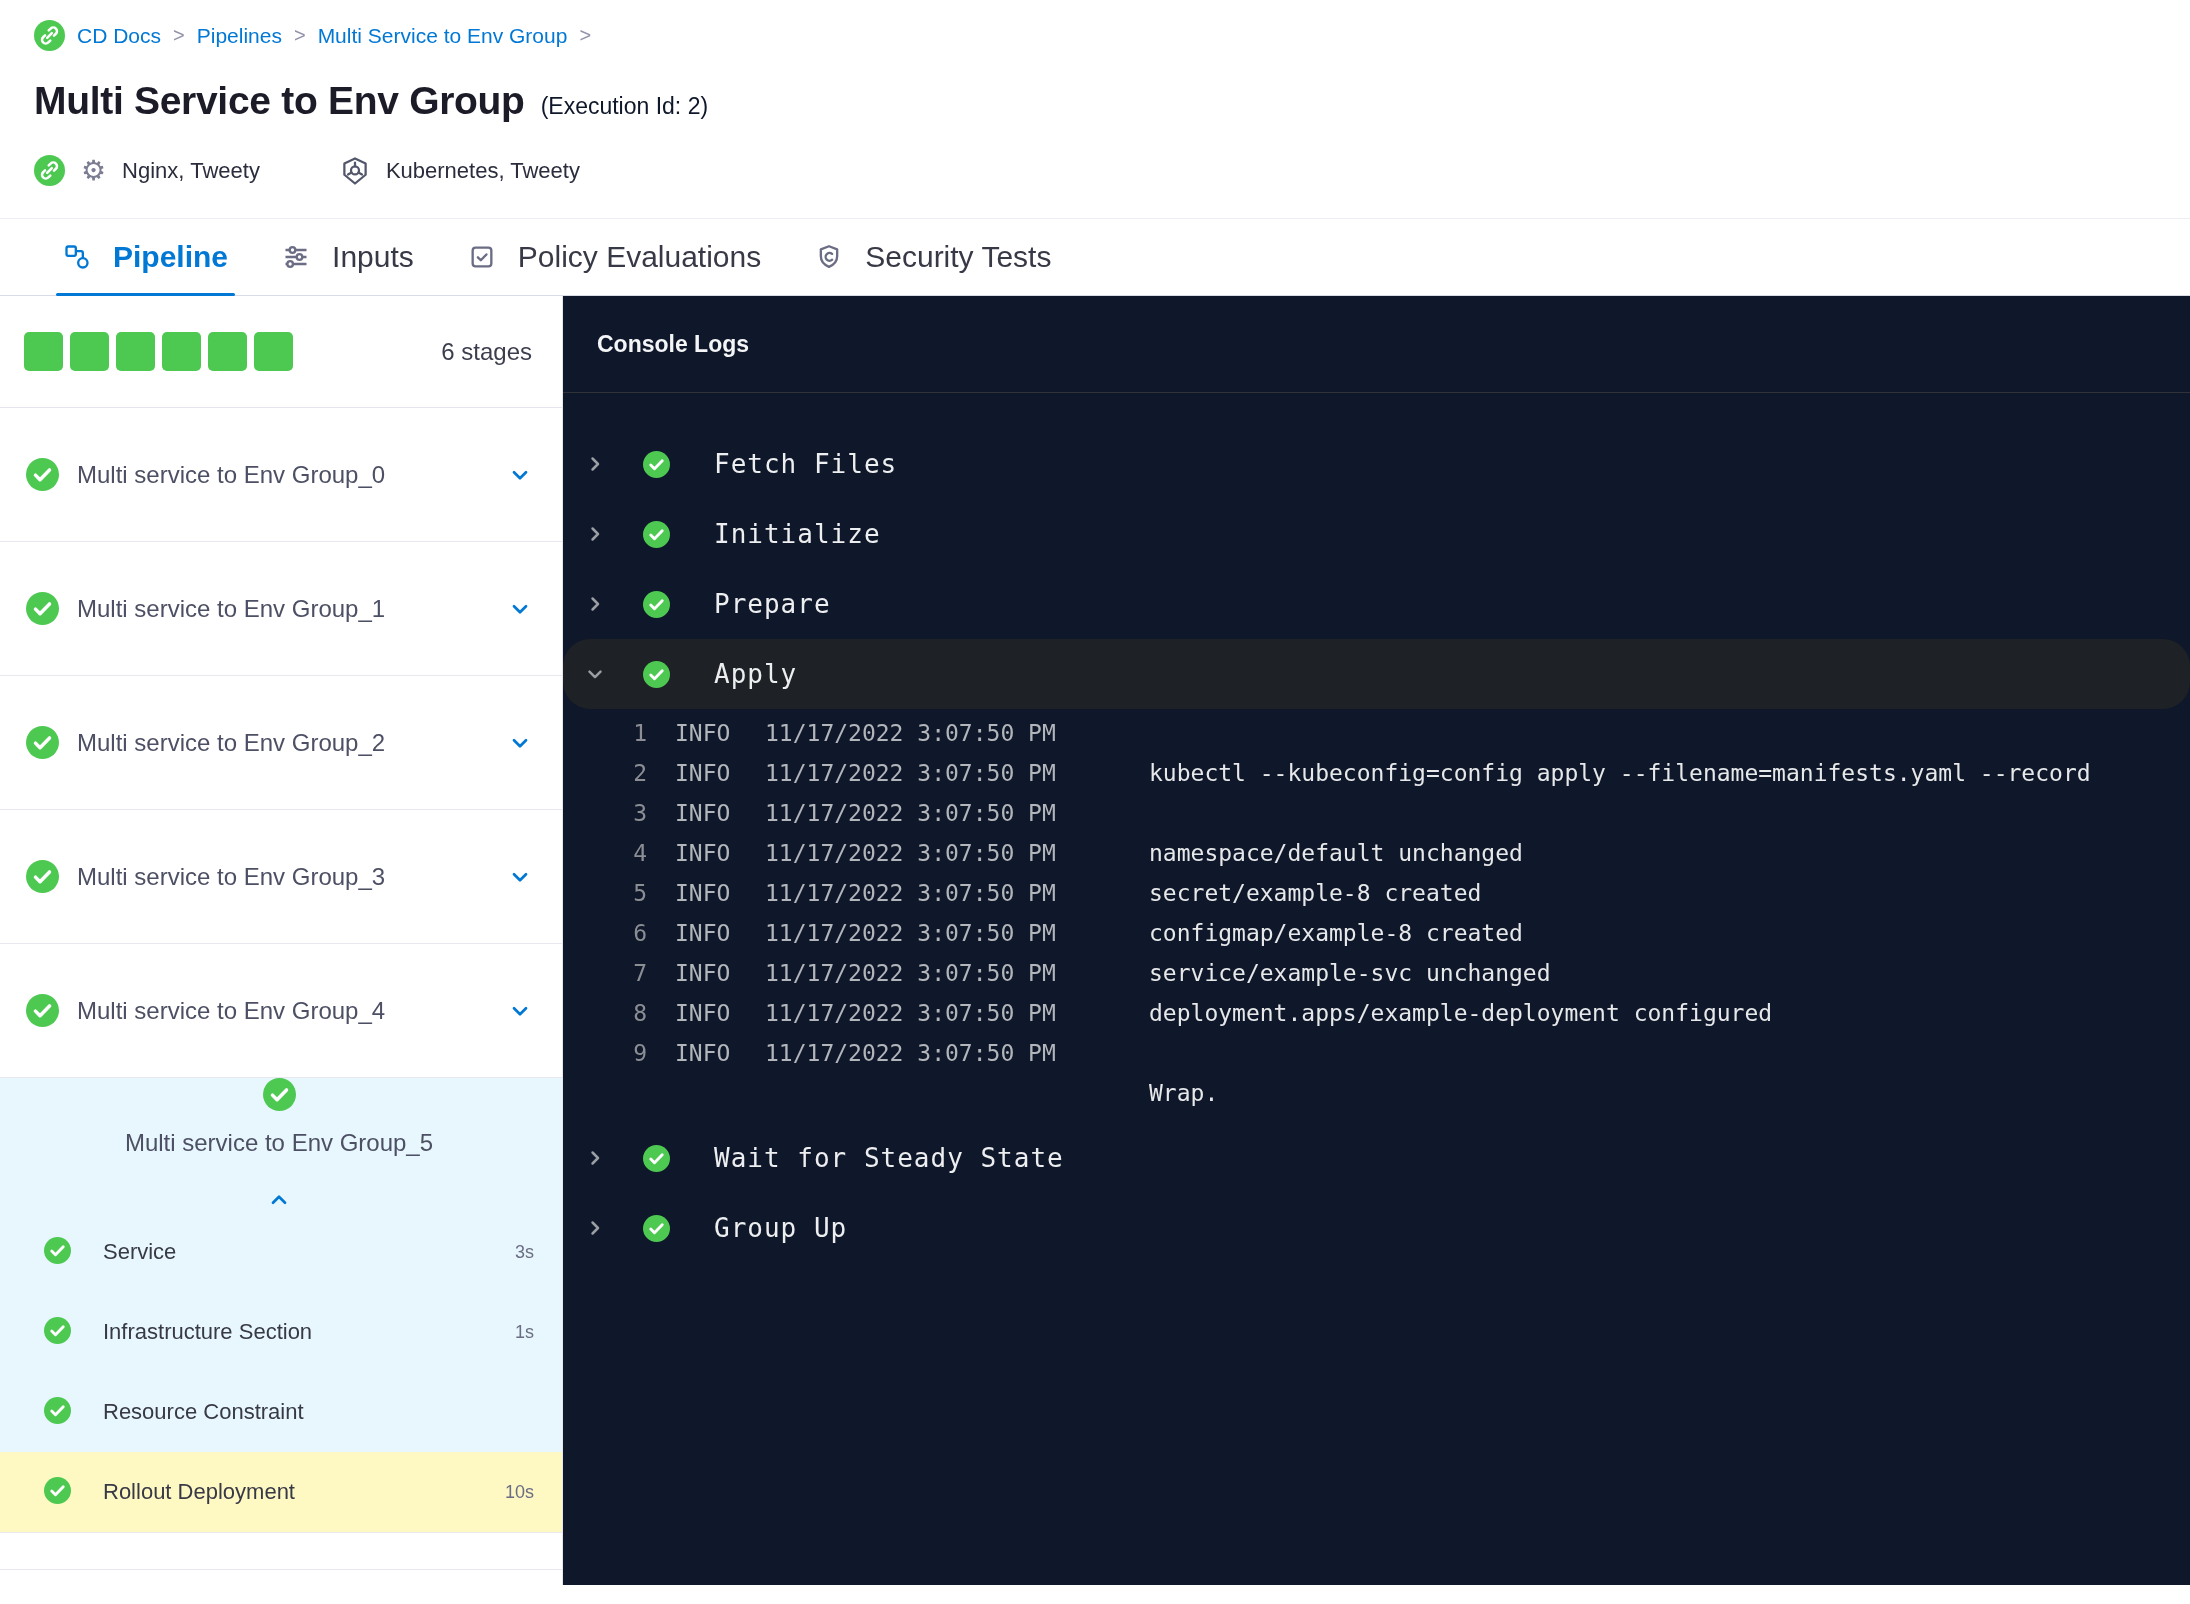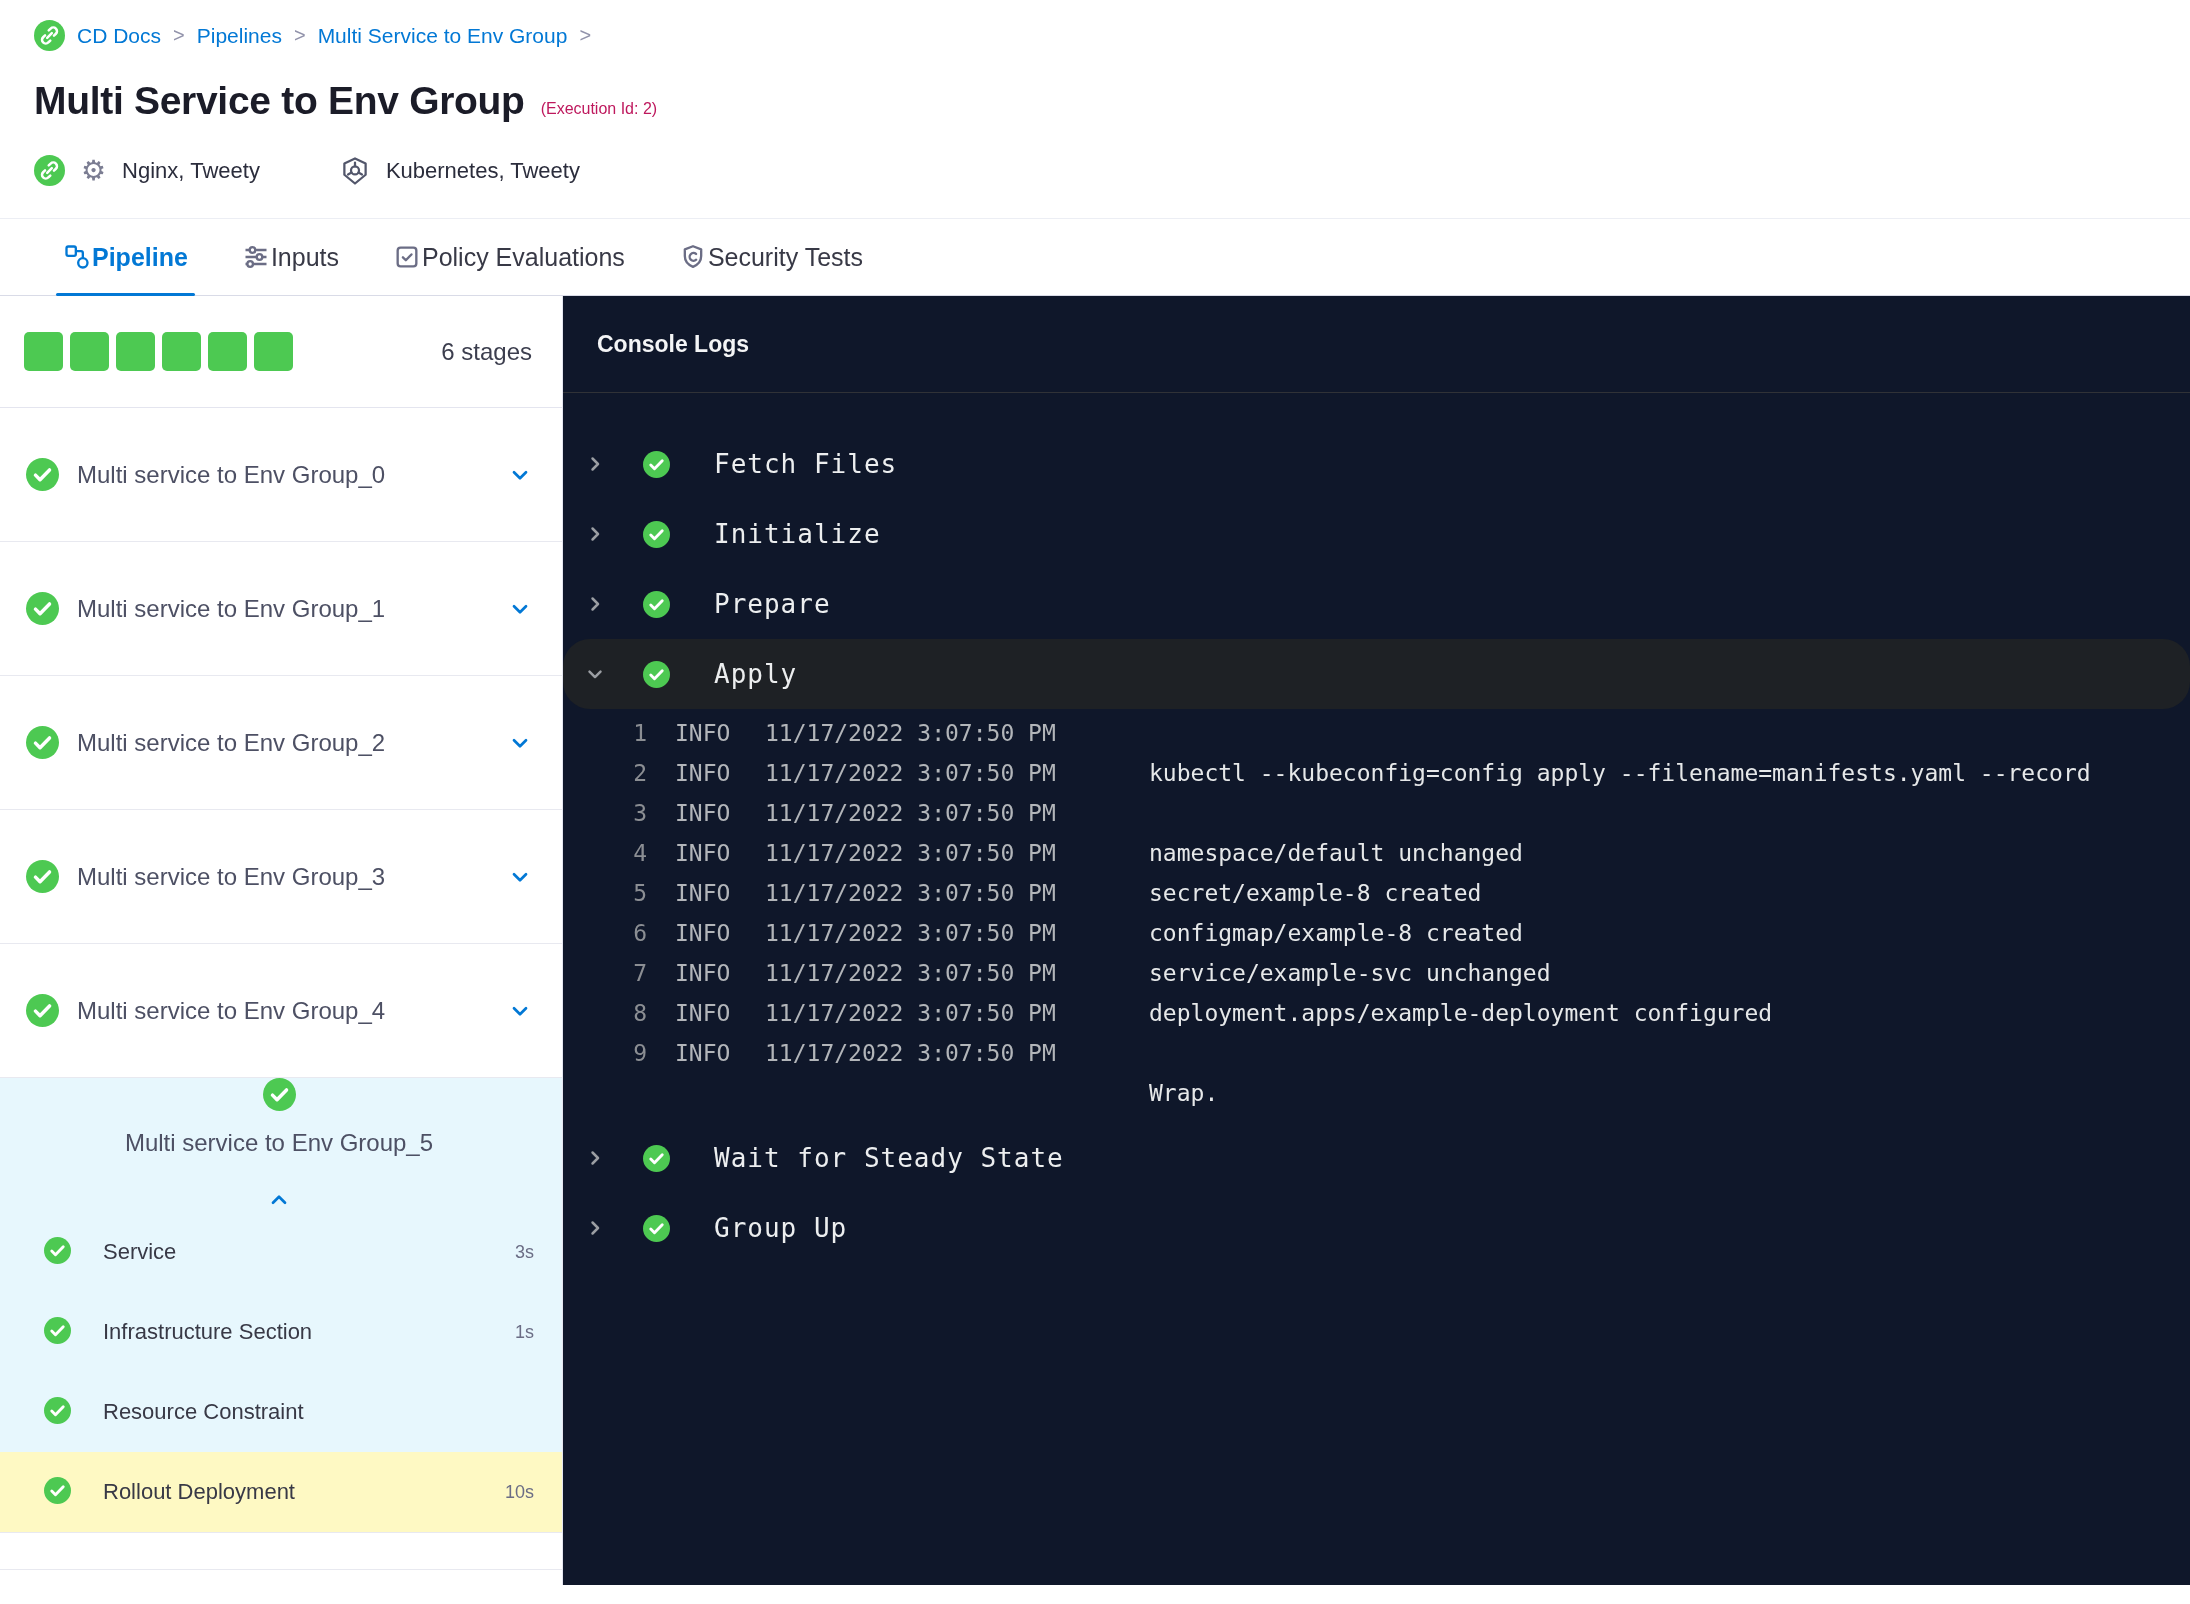--- a/index.html
+++ b/index.html
@@ -15,7 +15,7 @@
   .bc-sep { color:#9293ab; font-size:20px; }
   .title-row { display:flex; align-items:baseline; gap:16px; margin-top:28px; }
   .page-title { font-size:39px; font-weight:700; color:#1b1c28; letter-spacing:-0.3px; }
-  .exec-id { font-size:16px; color:#be185d; }
+  .exec-id { font-size:23px; color:#0f172a; }
   .meta { display:flex; align-items:center; gap:16px; margin-top:32px; font-size:22px; color:#2b2d3c; }
   .meta-badge { display:inline-flex; width:31px; height:31px; }
   .gear-glyph { font-size:28px; color:#7b7d92; line-height:1; }

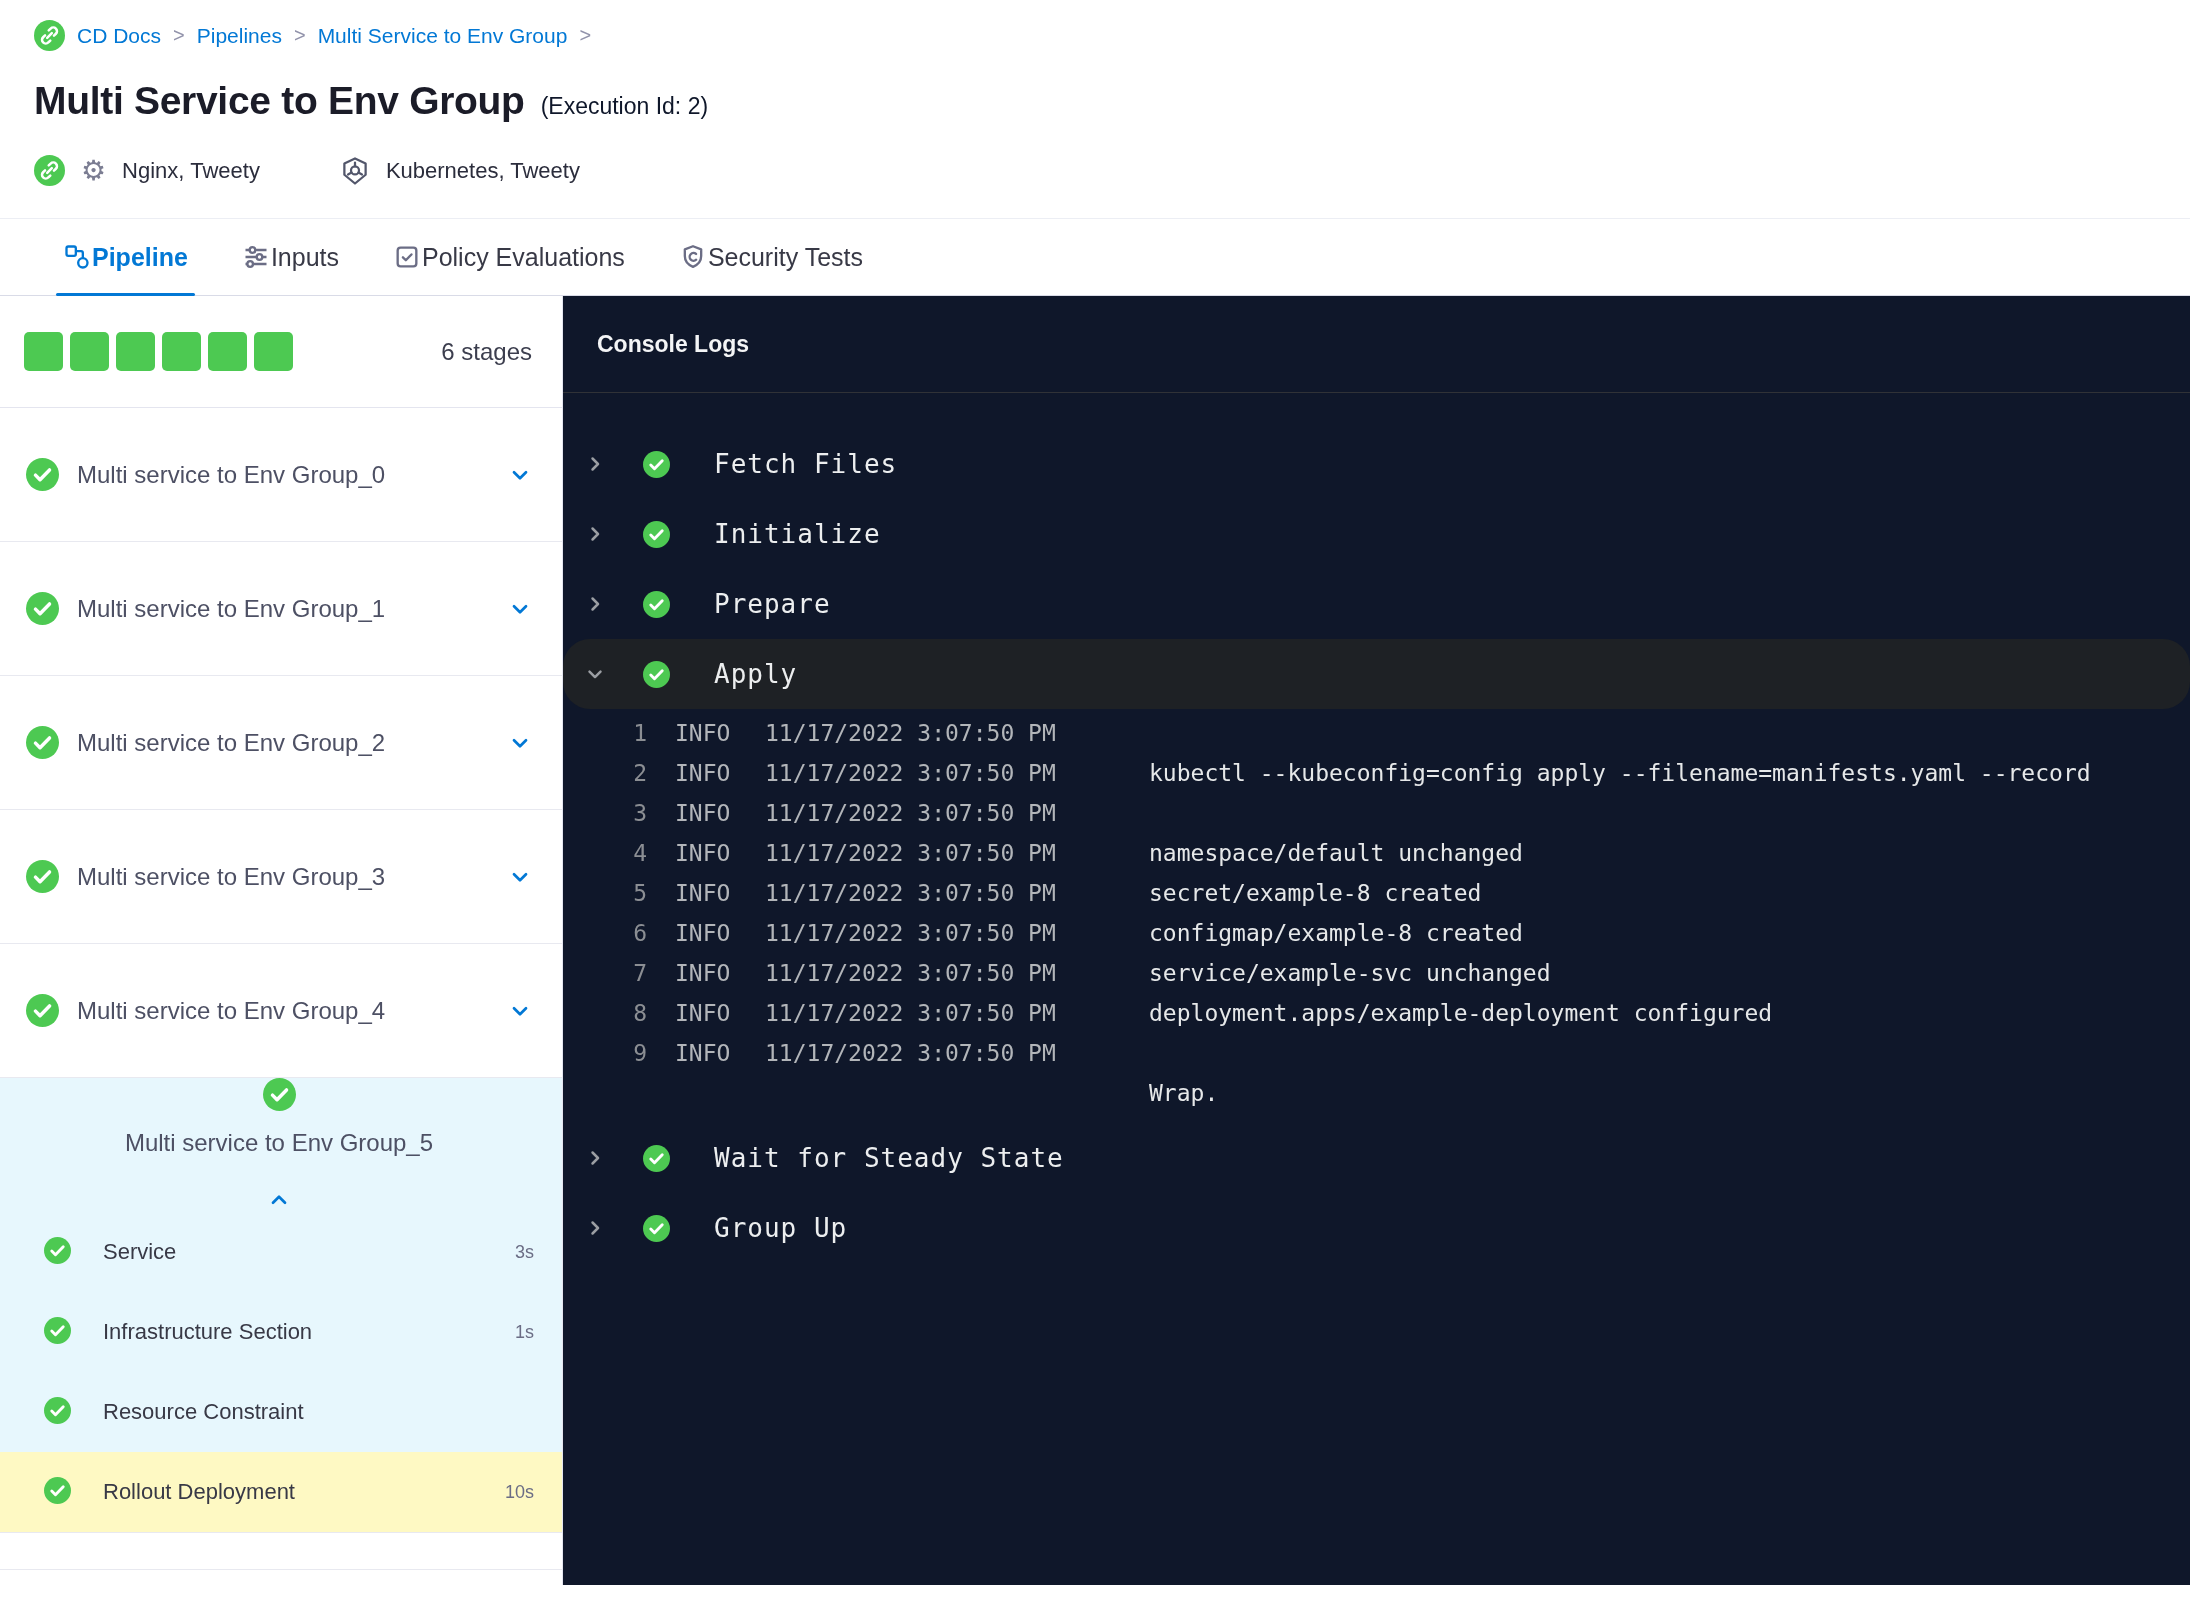--- a/index.html
+++ b/index.html
@@ -24,7 +24,7 @@
   
   .tabs { display:flex; align-items:stretch; margin-top:32px; height:78px;
           border-top:1px solid #eceef4; border-bottom:1px solid #d9dbe7; padding-left:36px; }
-  .tab { display:flex; align-items:center; gap:1px; padding:0 27px; font-size:25px;
+  .tab { display:flex; align-items:center; gap:22px; padding:0 27px; font-size:30px;
          color:#383946; position:relative; cursor:pointer; }
   .tab .tab-icon { display:inline-flex; color:#6b6d85; }
   .tab.active { color:#0278d5; font-weight:700; }

